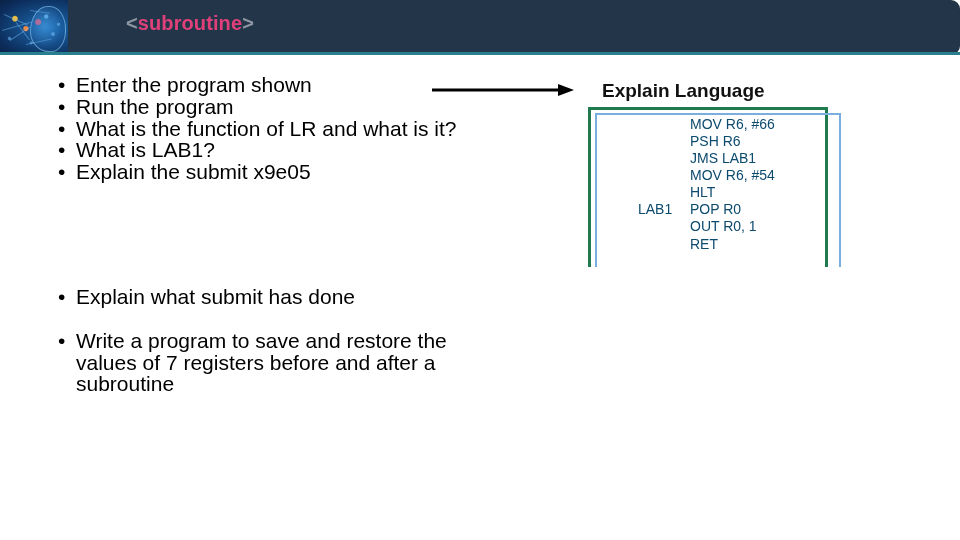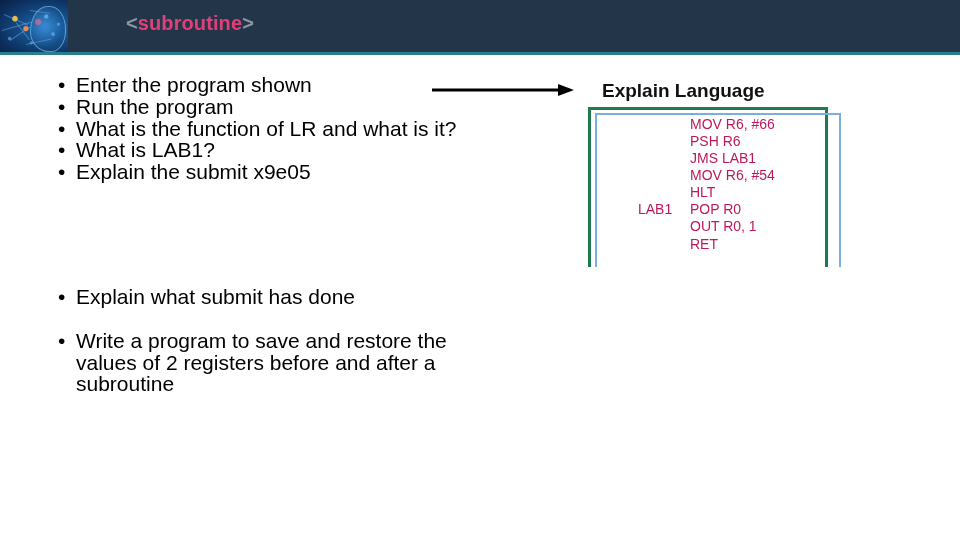--- a/index.html
+++ b/index.html
@@ -23,6 +23,7 @@
     left: 0; top: 0;
     width: 960px; height: 55px;
     background: #233549;
+    border-radius: 9px;
   }
   #header-accent-line {
     position: absolute;

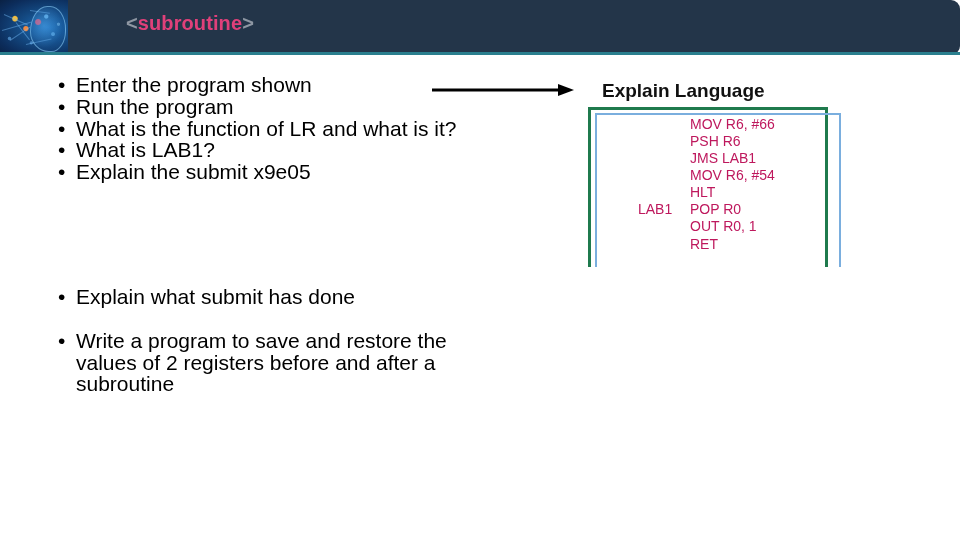--- a/index.html
+++ b/index.html
@@ -144,7 +144,7 @@
     display: flex;
     font-size: 14px;
     line-height: 1.22;
-    color: #be185d;
+    color: #0c4a6e;
     white-space: pre;
   }
   .code-row .label { flex: 0 0 52px; margin-left: 44px; }

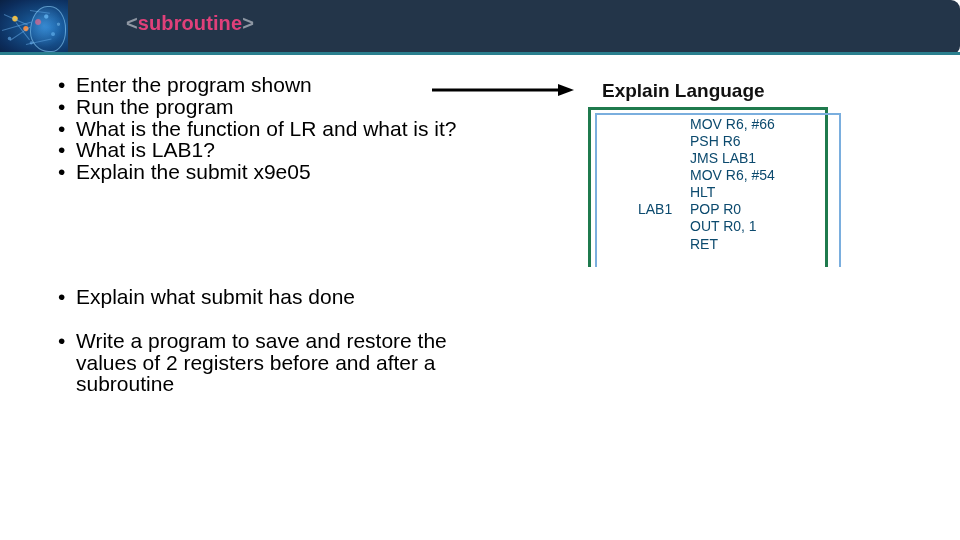--- a/index.html
+++ b/index.html
@@ -202,7 +202,7 @@
   <div class="gap-item"></div>
   <div class="bullet-item">
     <span class="dot">•</span>
-    <span class="txt">Write a program to save and restore the values of 2 registers before and after a subroutine</span>
+    <span class="txt">Write a program to save and restore the values of 7 registers before and after a subroutine</span>
   </div>
 </div>
 

